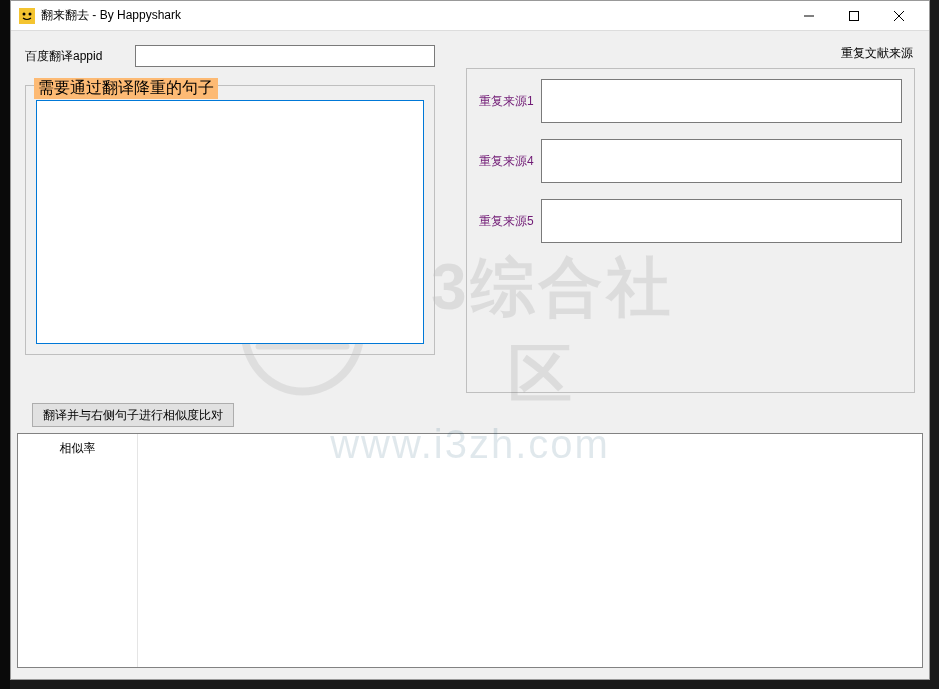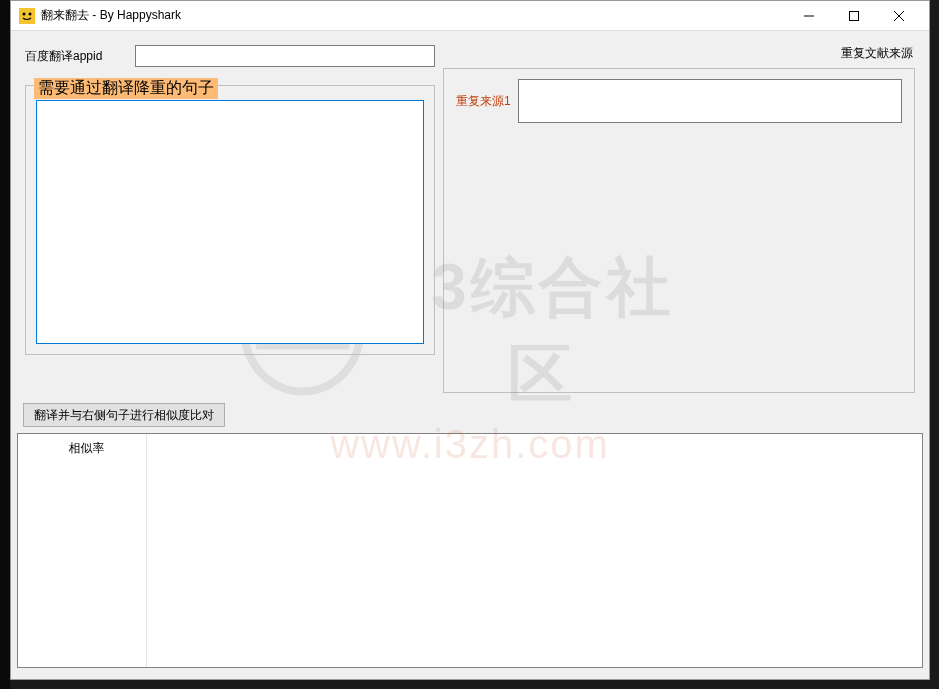--- a/index.html
+++ b/index.html
@@ -79,7 +79,7 @@
     }
     .right-col {
       flex: 1;
-      margin-left: 8px;
+      margin-left: 31px;
     }
     .field-row {
       display: flex;

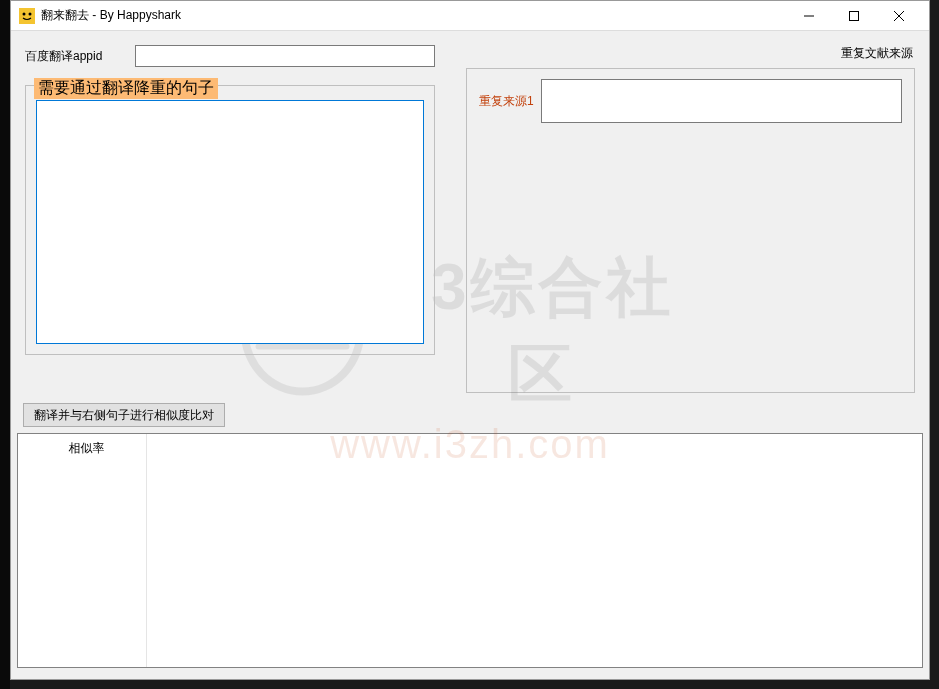--- a/index.html
+++ b/index.html
@@ -150,7 +150,7 @@
     .source-label {
       width: 62px;
       font-size: 12px;
-      color: #c2410c;
+      color: #701a75;
     }
     .source-input {
       flex: 1;

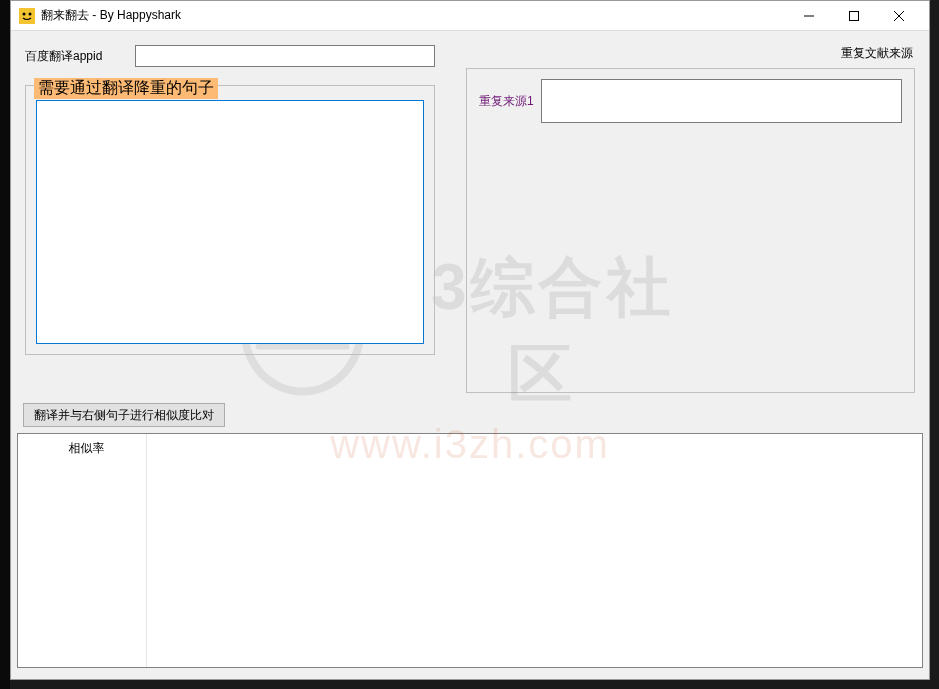--- a/index.html
+++ b/index.html
@@ -332,6 +332,10 @@
             <span class="source-label">重复来源1</span>
             <textarea class="source-input" style=""></textarea>
           </div>
+          <div class="source-row">
+            <span class="source-label">重复来源4</span>
+            <textarea class="source-input" style=""></textarea>
+          </div>
         </div>
       </div>
     </div>

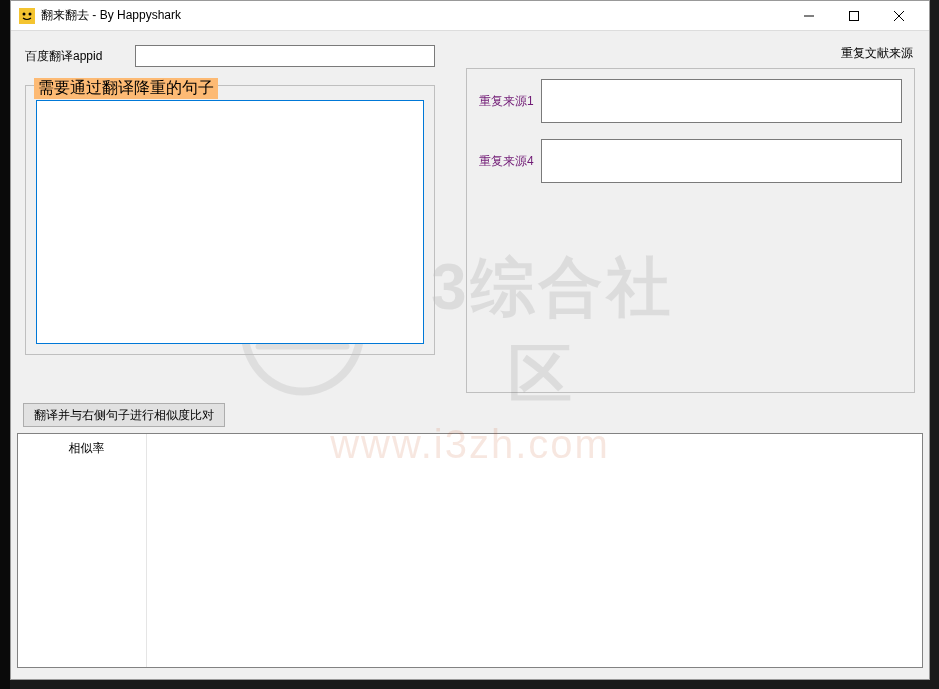--- a/index.html
+++ b/index.html
@@ -336,6 +336,10 @@
             <span class="source-label">重复来源4</span>
             <textarea class="source-input" style=""></textarea>
           </div>
+          <div class="source-row">
+            <span class="source-label">重复来源5</span>
+            <textarea class="source-input" style=""></textarea>
+          </div>
         </div>
       </div>
     </div>

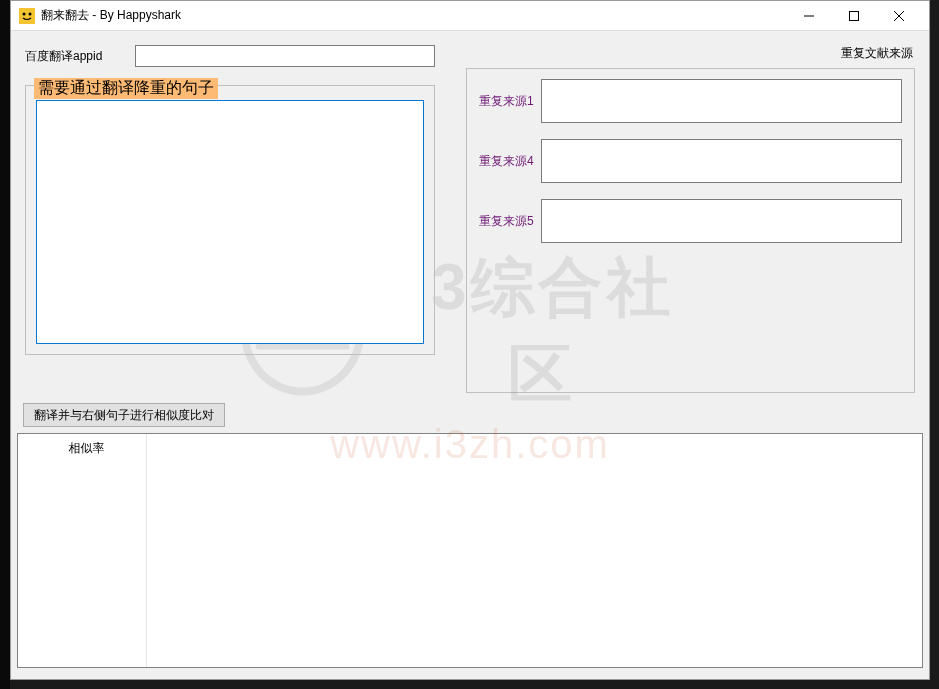--- a/index.html
+++ b/index.html
@@ -164,7 +164,7 @@
       outline: none;
     }
     .action-btn {
-      margin: 6px 0 6px 12px;
+      margin: 6px 0 6px 21px;
       padding: 3px 10px;
       height: 24px;
       background: #e1e1e1;

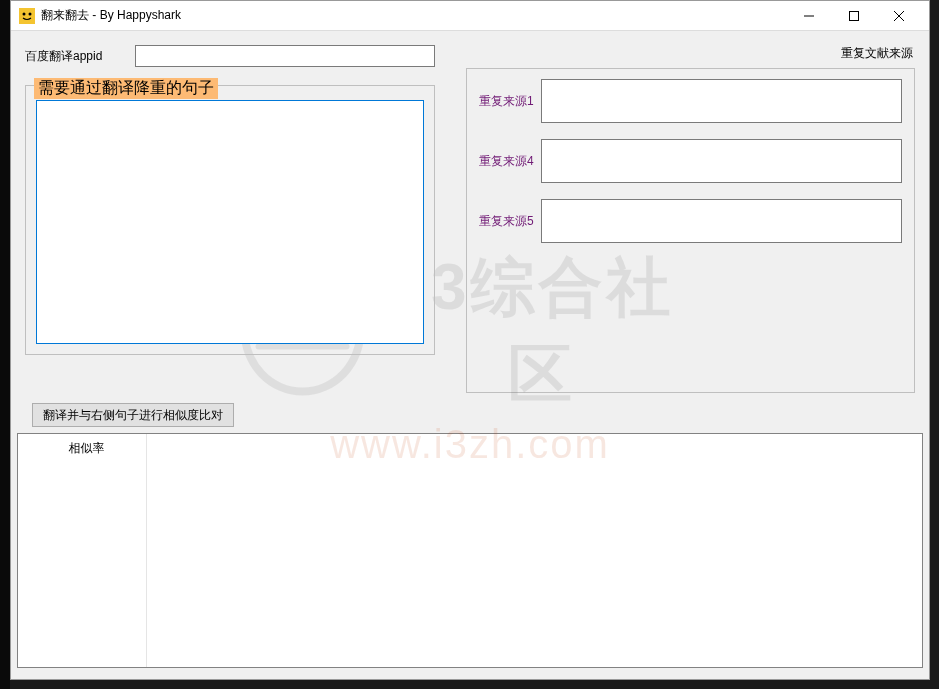--- a/index.html
+++ b/index.html
@@ -179,7 +179,6 @@
       border: 1px solid #828282;
       height: 235px;
       display: flex;
-      padding-left: 9px;
     }
     .results-col {
       position: relative;

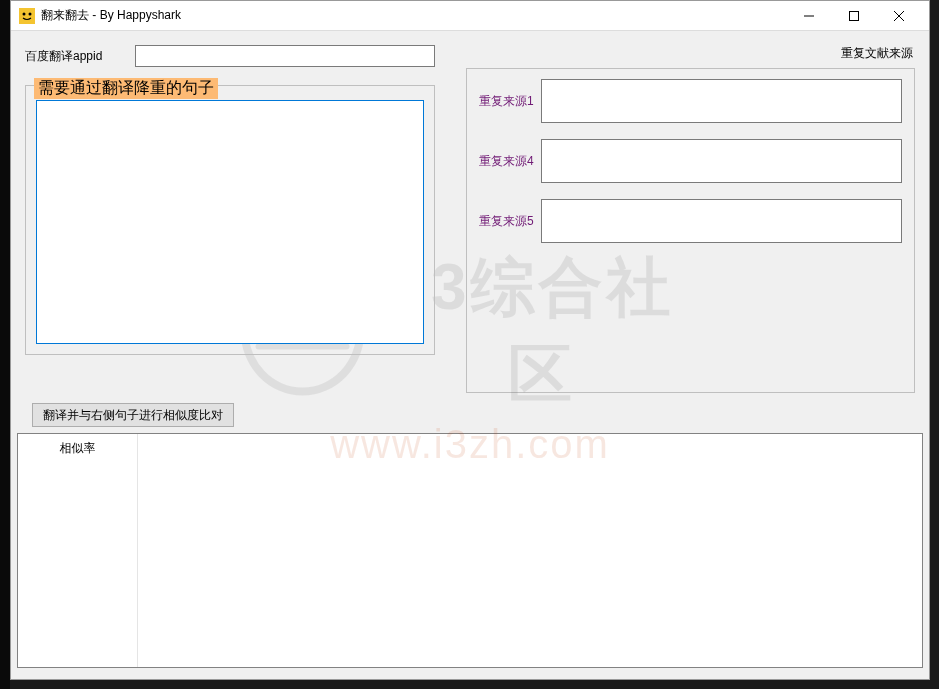--- a/index.html
+++ b/index.html
@@ -218,7 +218,7 @@
     }
     .watermark-url {
       font-size: 40px;
-      color: #c2410c;
+      color: #0c4a6e;
       margin-top: 4px;
       letter-spacing: 2px;
     }

